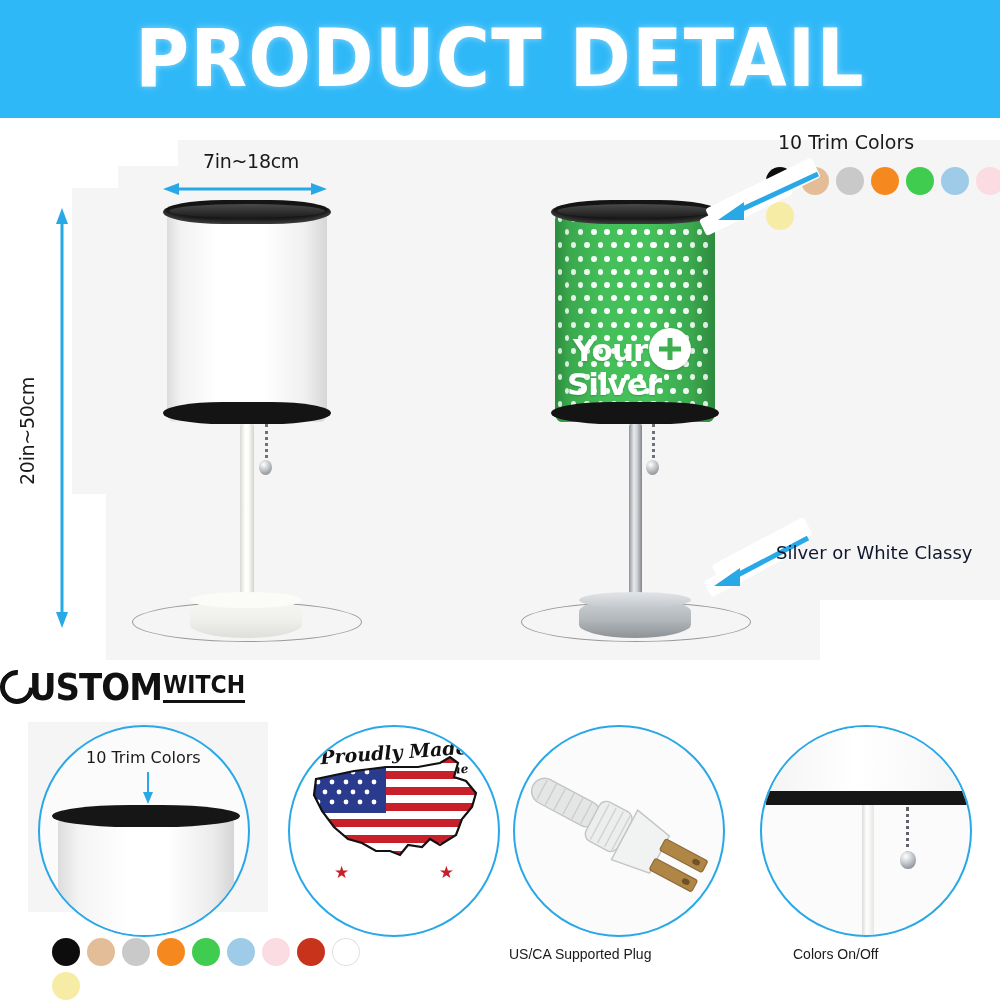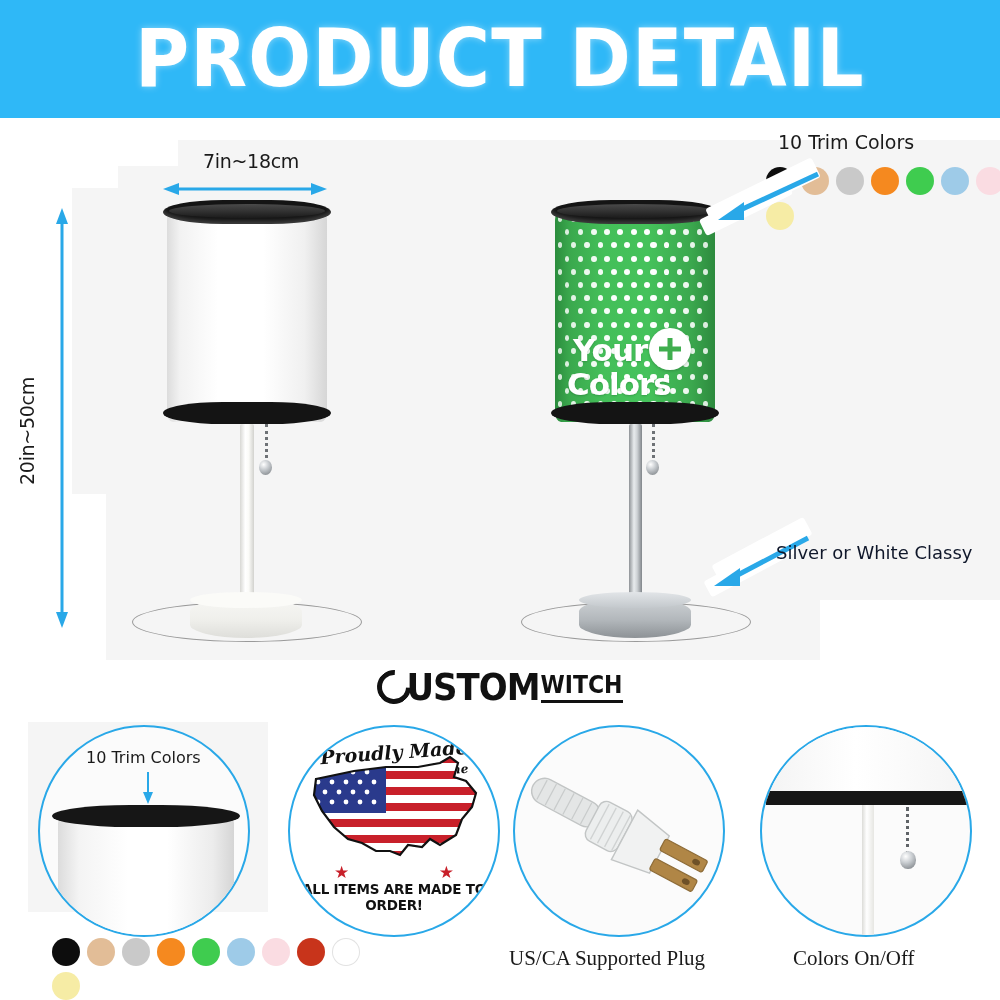--- a/index.html
+++ b/index.html
@@ -451,7 +451,7 @@
                       text-shadow:0 1px 2px rgba(0,0,0,.18);">Your</div>
           <div style="position:absolute; left:0px; top:34px; font-family:'DejaVu Sans',sans-serif;
                       font-weight:bold; font-size:31px; color:#ffffff; letter-spacing:-1px;
-                      text-shadow:0 1px 2px rgba(0,0,0,.18);">Colors</div>
+                      text-shadow:0 1px 2px rgba(0,0,0,.18);">Silver</div>
           <div style="position:absolute; left:82px; top:-4px; width:42px; height:42px; border-radius:50%;
                       background:#ffffff; box-shadow:0 1px 3px rgba(0,0,0,.2);">
             <svg width="42" height="42" viewBox="0 0 42 42">

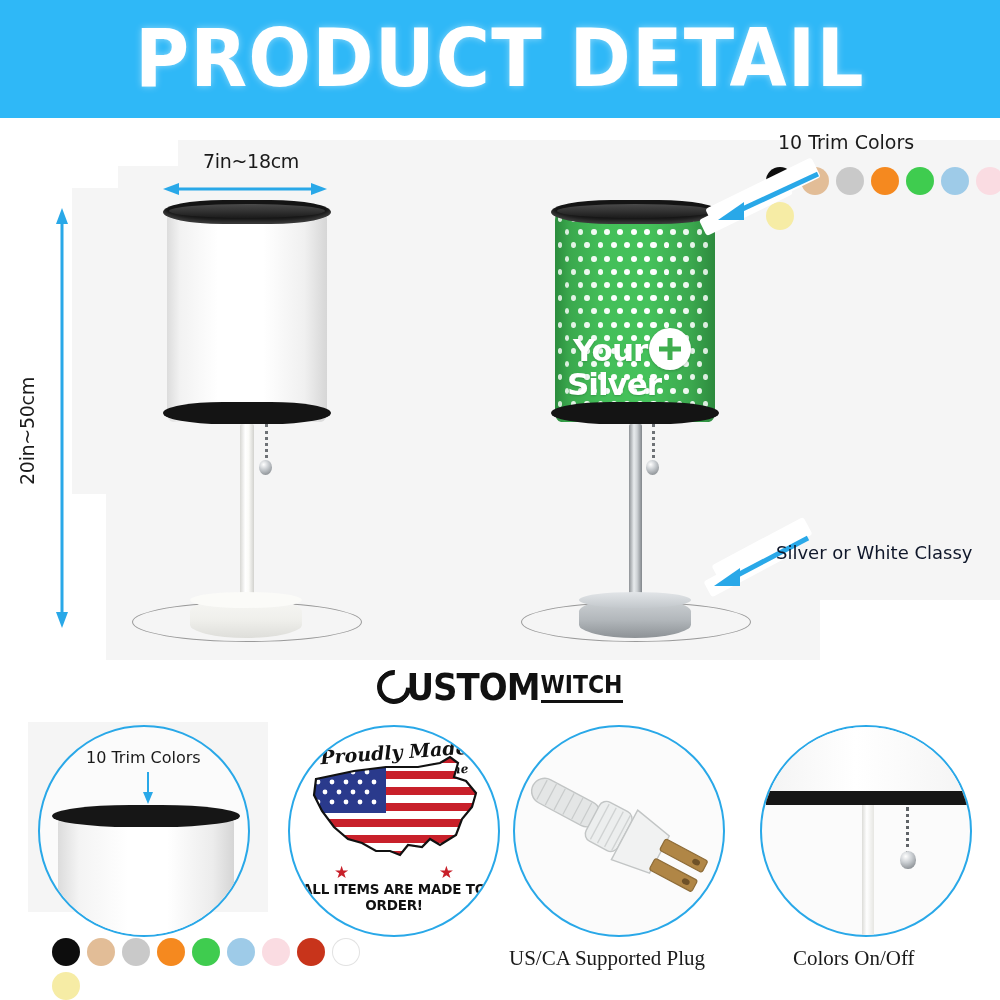--- a/index.html
+++ b/index.html
@@ -129,7 +129,7 @@
   
   .logo {
     position: absolute; left: 0; top: 662px; width: 1000px; height: 50px;
-    display: flex; align-items: center; justify-content: center;
+    display: flex; align-items: center; justify-content: flex-start;
   }
   .logo-c {
     position: relative; width: 34px; height: 34px; margin-right: 1px;

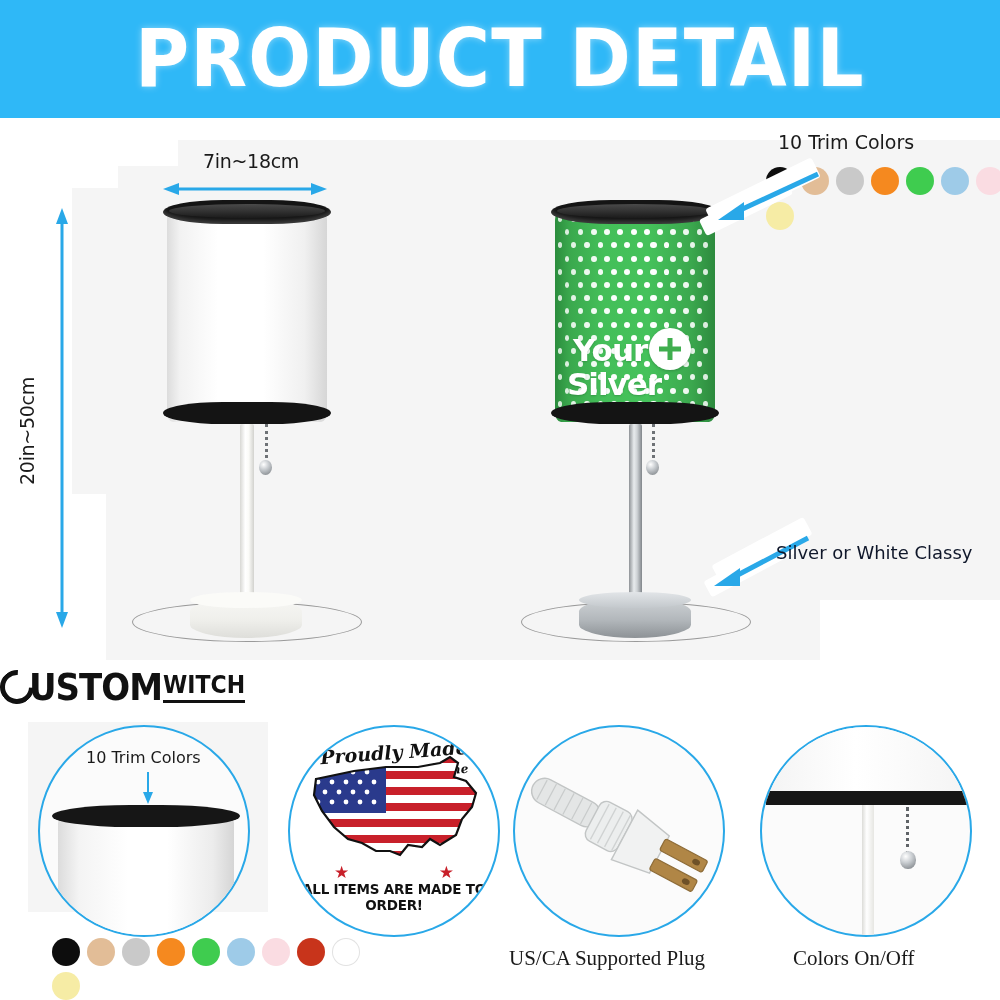--- a/index.html
+++ b/index.html
@@ -588,7 +588,6 @@
     </svg>
     <div class="usa-star" style="left:44px;">★</div>
     <div class="usa-star" style="right:44px;">★</div>
-    <div class="usa-sub">ALL ITEMS ARE MADE TO ORDER!</div>
   </div>
 
   <div class="circle" style="left:513px; top:725px; width:212px; height:212px;">

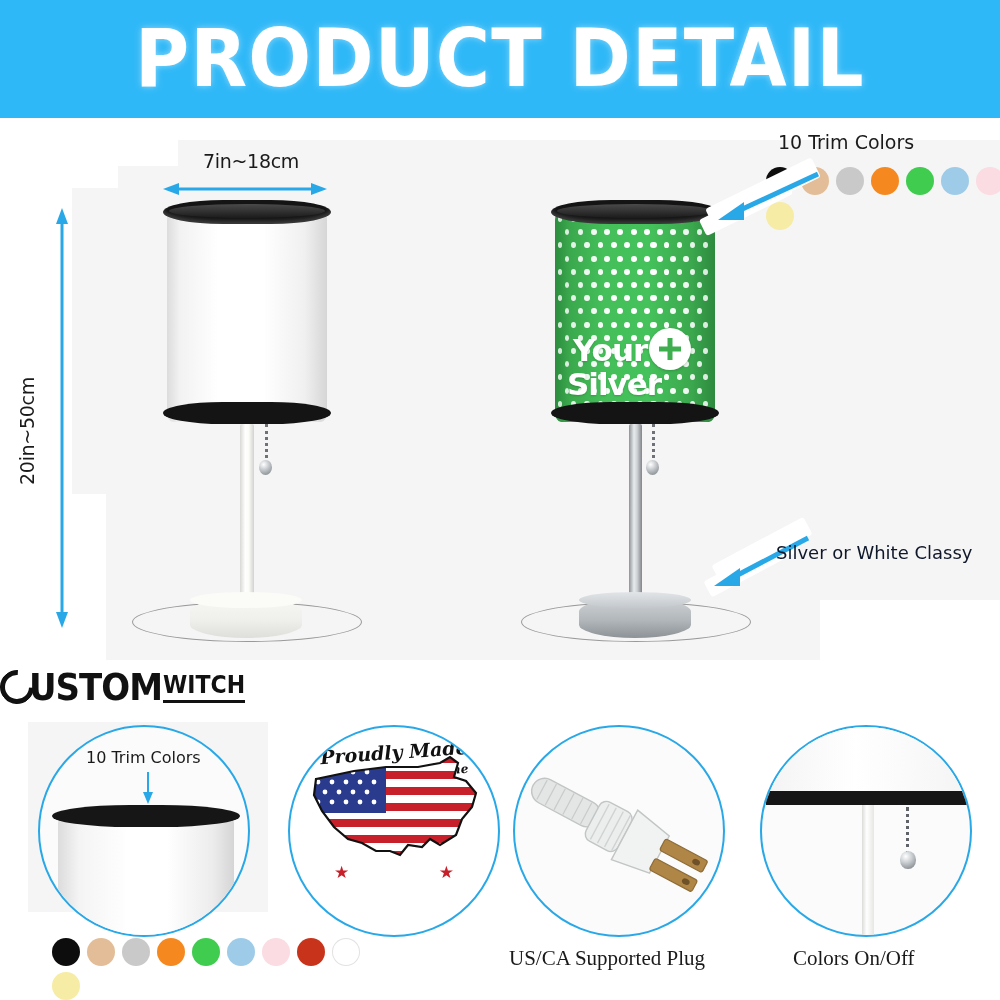--- a/index.html
+++ b/index.html
@@ -155,8 +155,8 @@
     background: #fbfbfb; overflow: hidden;
   }
   .feat-caption {
-    position: absolute; font-size: 21px; color: #1a1a1a;
-    font-family: Liberation Serif, serif; white-space: nowrap;
+    position: absolute; font-size: 14px; color: #1a1a1a;
+    font-family: Liberation Sans, sans-serif; white-space: nowrap;
   }
   .mini-label {
     position: absolute; font-size: 16px; color: #1a1a1a;

